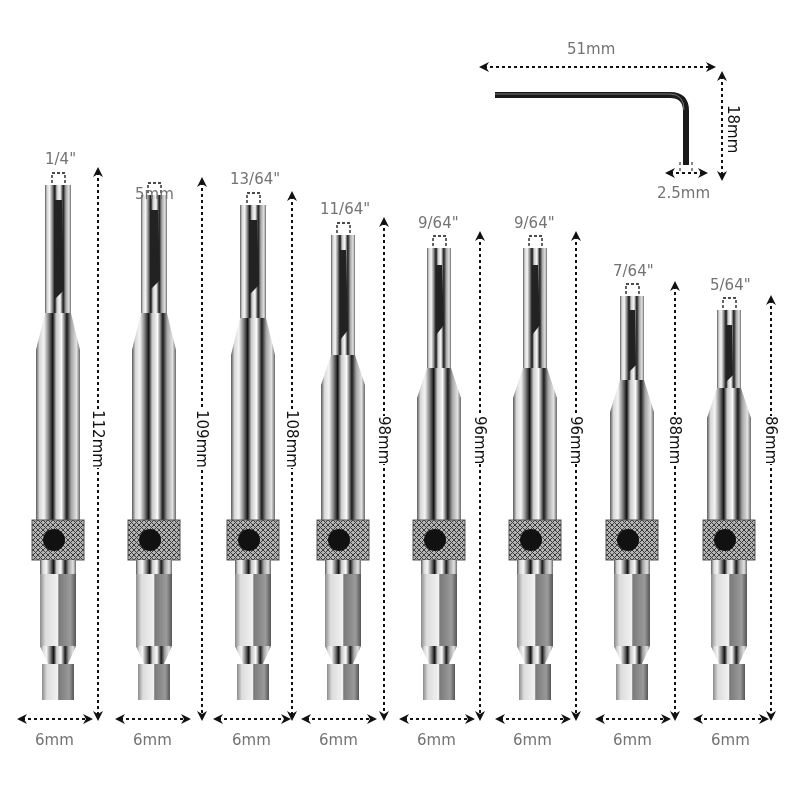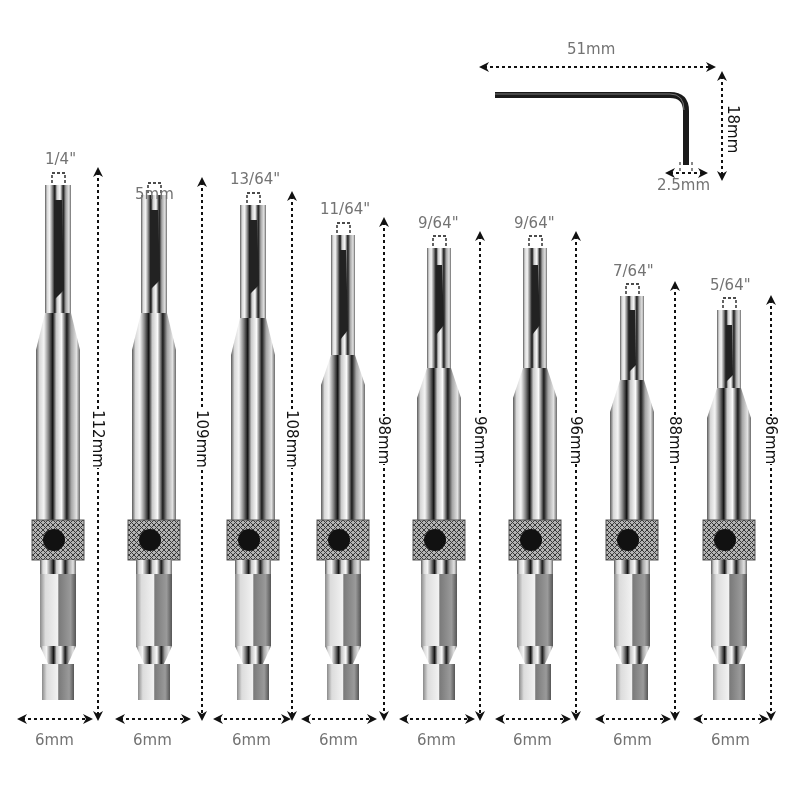--- a/index.html
+++ b/index.html
@@ -203,7 +203,7 @@
 
   <div class="lbl" style="left:567px; top:42px;">51mm</div>
   <div class="lbl-v" style="left:742px; top:105px;">18mm</div>
-  <div class="lbl" style="left:657px; top:178px;">2.5mm</div>
+  <div class="lbl" style="left:657px; top:186px;">2.5mm</div>
 
   <div class="lbl" style="left:45px;  top:152px;">1/4"</div>
   <div class="lbl" style="left:135px; top:155px;margin-top:32px;">5mm</div>

